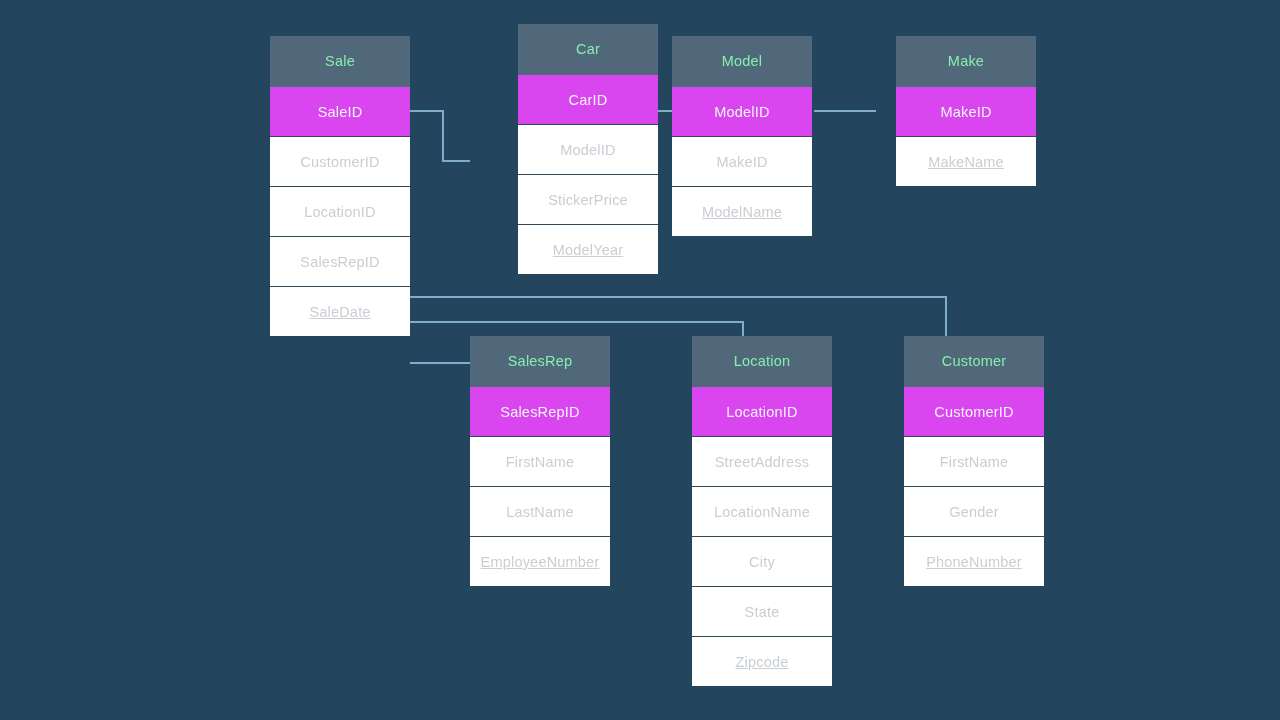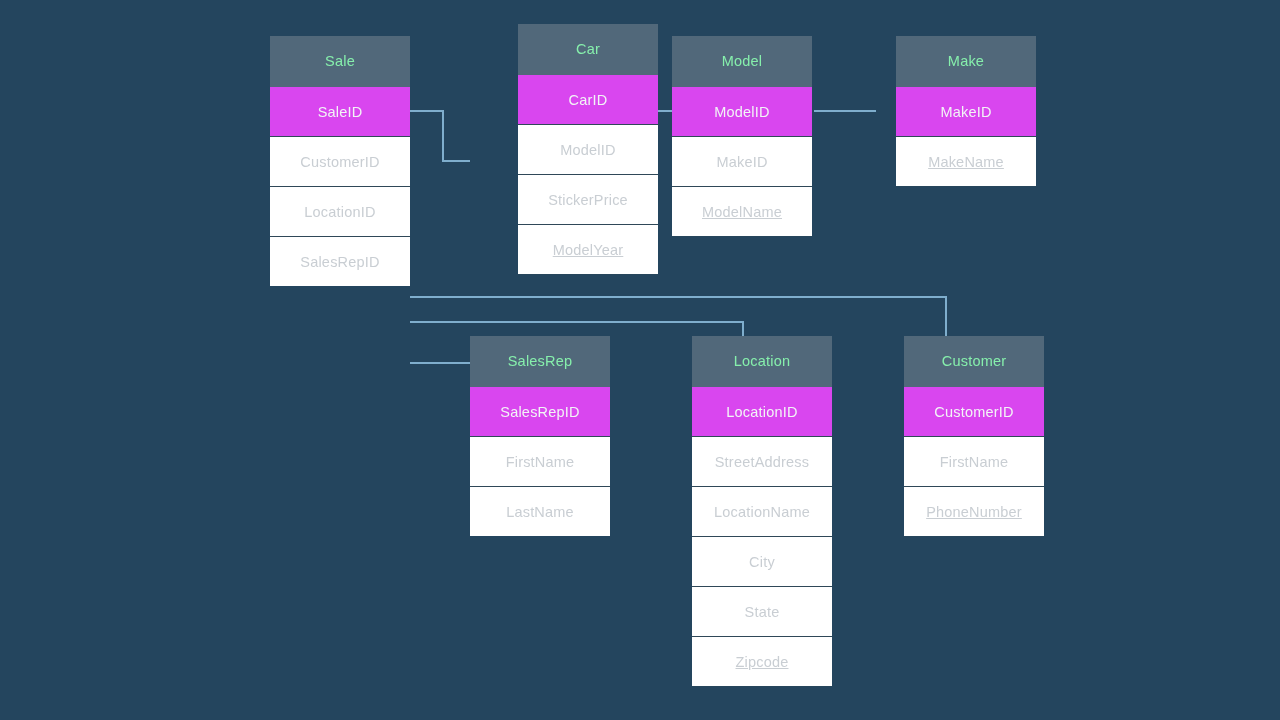--- a/index.html
+++ b/index.html
@@ -80,6 +80,7 @@
         <div class="entity-row">CustomerID</div>
         <div class="entity-row">LocationID</div>
         <div class="entity-row">SalesRepID</div>
+        <div class="entity-row last">SaleDate</div>
       </div>
       <div class="entity" style="left: 470px; top: 24px; padding-left: 48px;">
         <div class="entity-header">Car</div>

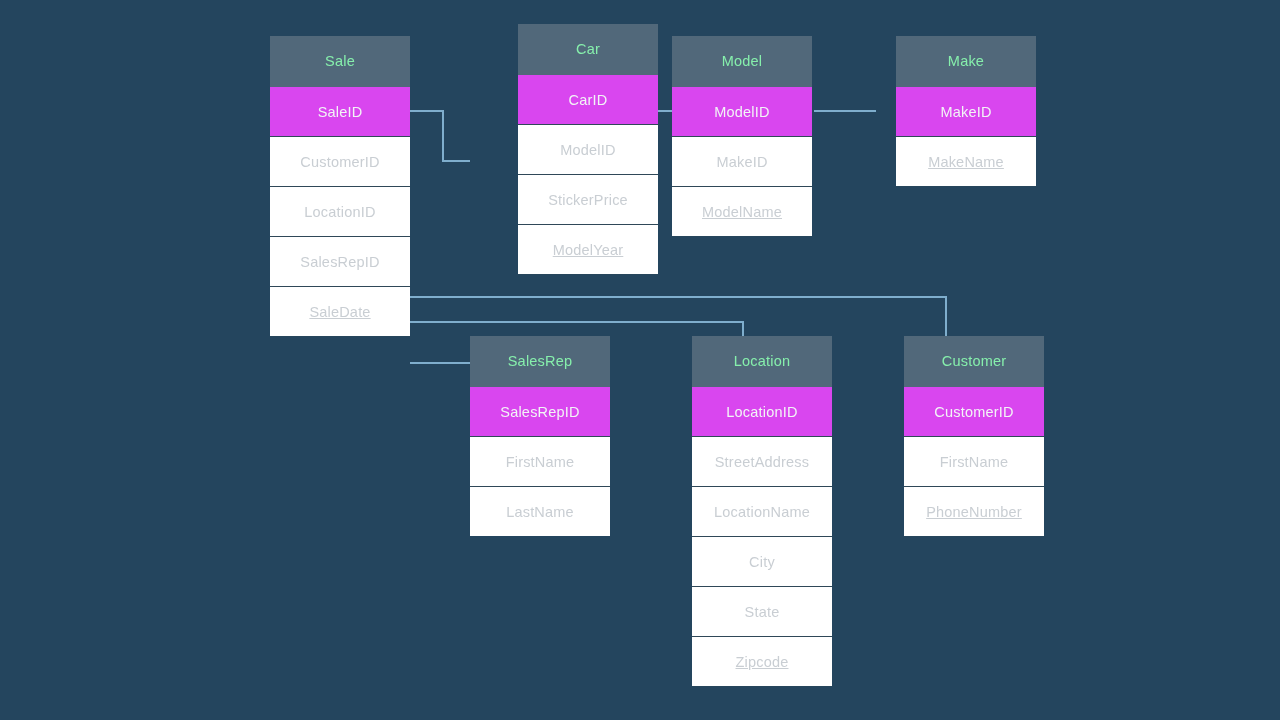--- a/index.html
+++ b/index.html
@@ -119,6 +119,7 @@
         <div class="entity-header">Customer</div>
         <div class="entity-row pk">CustomerID</div>
         <div class="entity-row">FirstName</div>
+        <div class="entity-row">Gender</div>
         <div class="entity-row last">PhoneNumber</div>
       </div>
     </div>

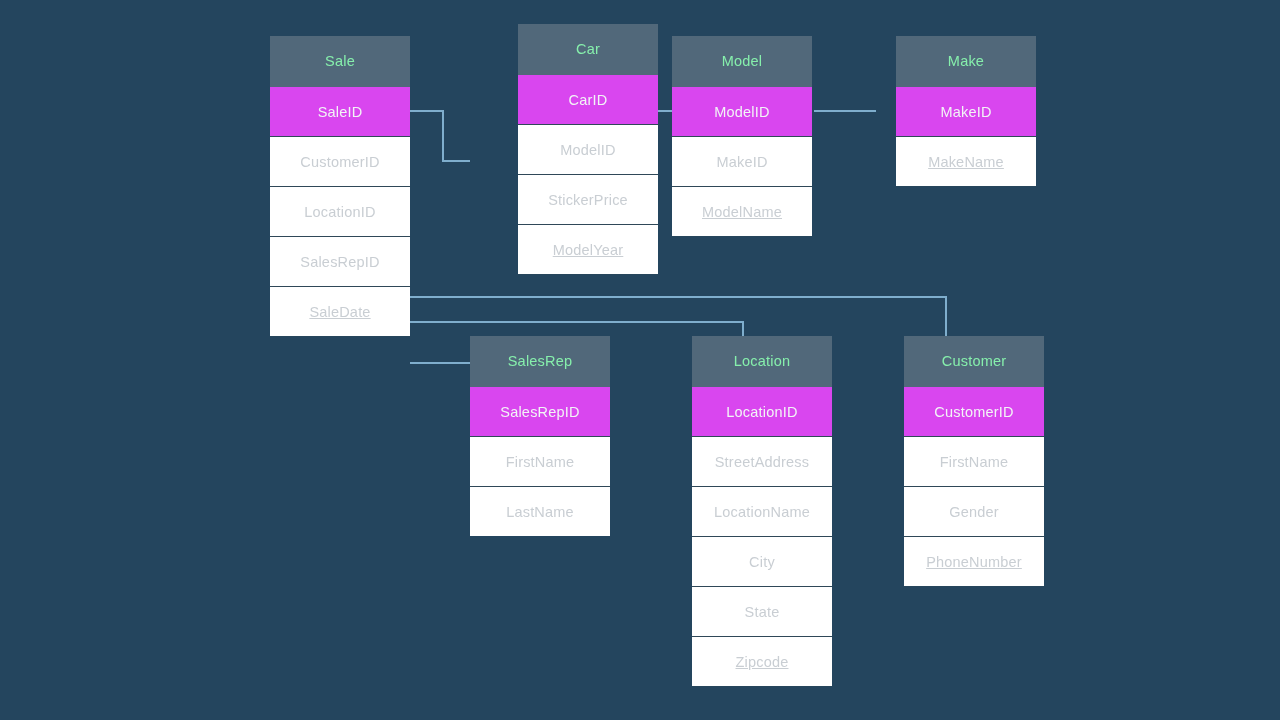--- a/index.html
+++ b/index.html
@@ -105,6 +105,7 @@
         <div class="entity-row pk">SalesRepID</div>
         <div class="entity-row">FirstName</div>
         <div class="entity-row">LastName</div>
+        <div class="entity-row last">EmployeeNumber</div>
       </div>
       <div class="entity" style="left: 672px; top: 336px; padding-left: 20px;">
         <div class="entity-header">Location</div>

